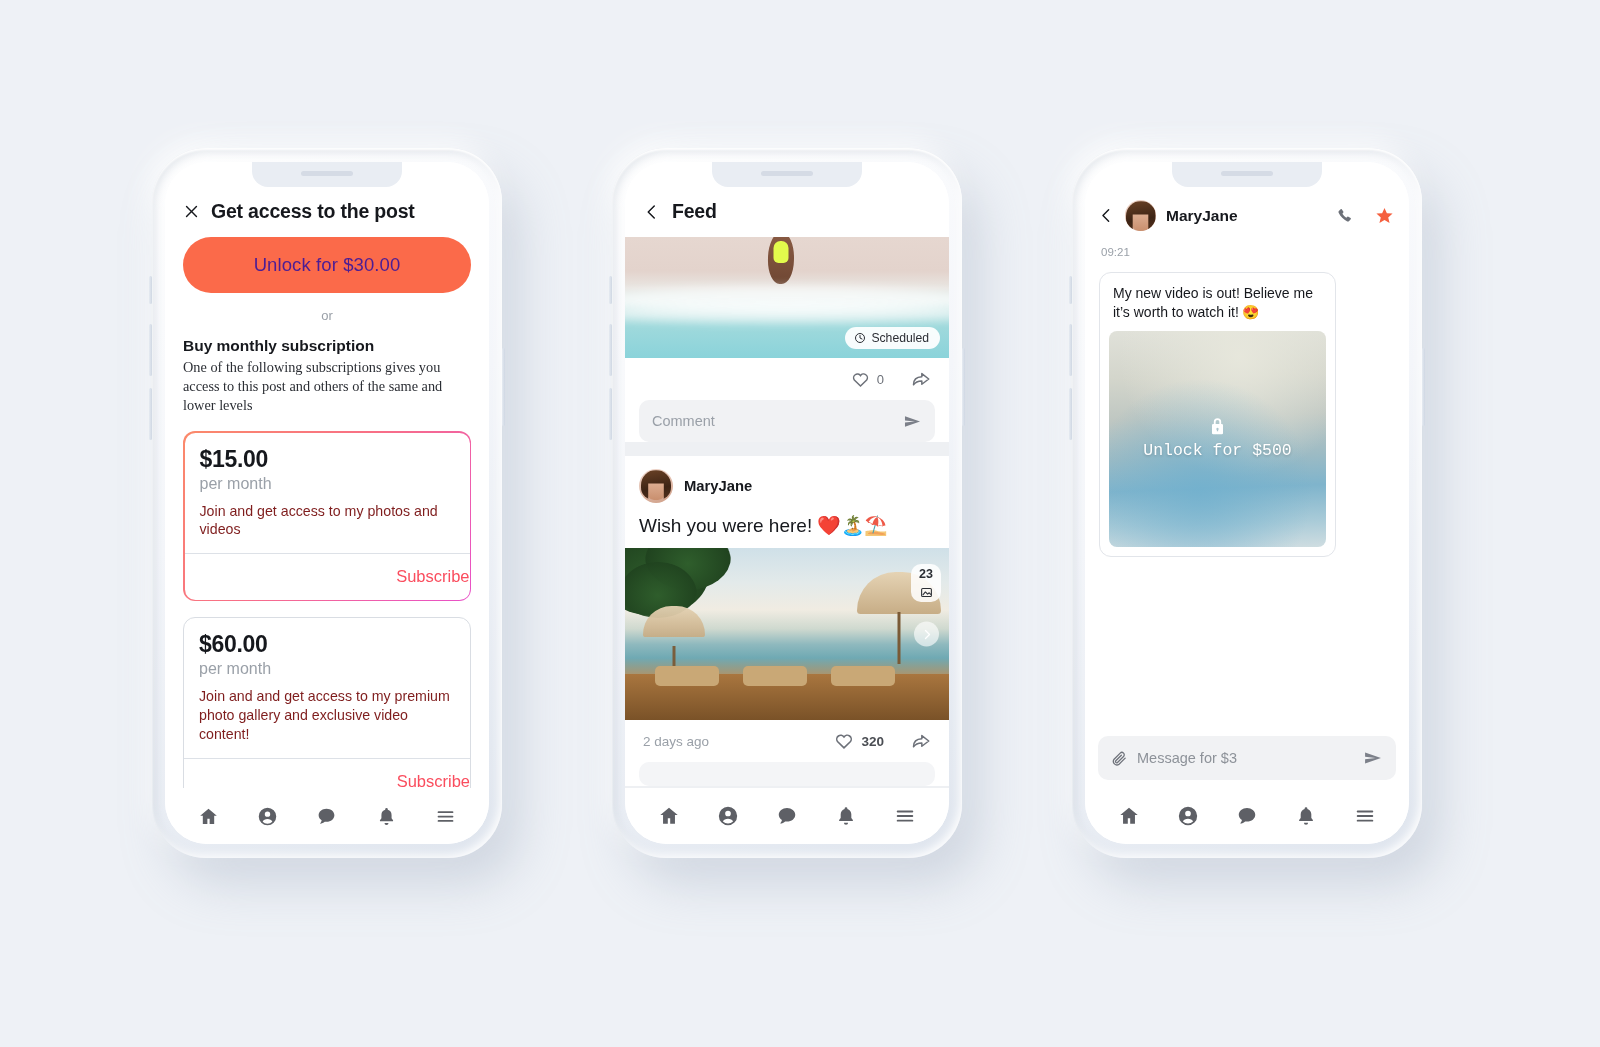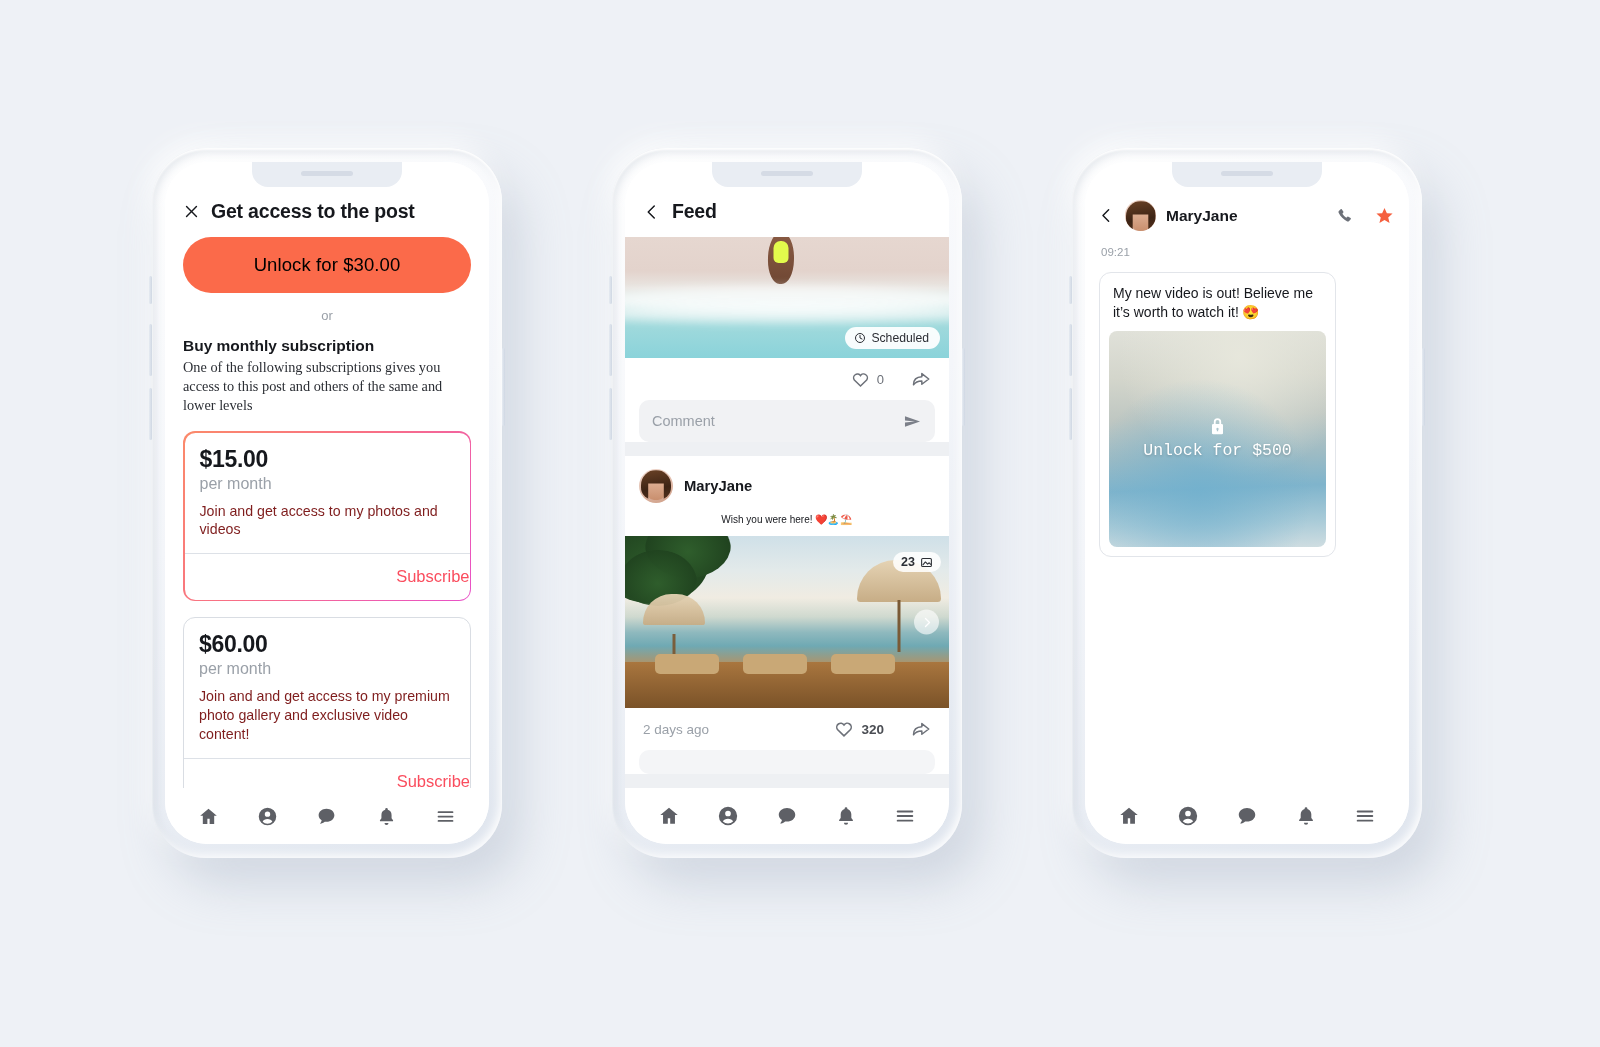--- a/index.html
+++ b/index.html
@@ -81,7 +81,7 @@
   .pay-wrap { padding: 0 18px; }
   .unlock-btn {
     width: 100%; height: 56px; border: none; border-radius: 28px;
-    background: #fb6a4a; color: #000000;
+    background: #fb6a4a; color: #4c1d95;
     font-family: inherit; font-size: 18.5px; letter-spacing: .1px;
     cursor: pointer; display: flex; align-items: center; justify-content: center;
   }

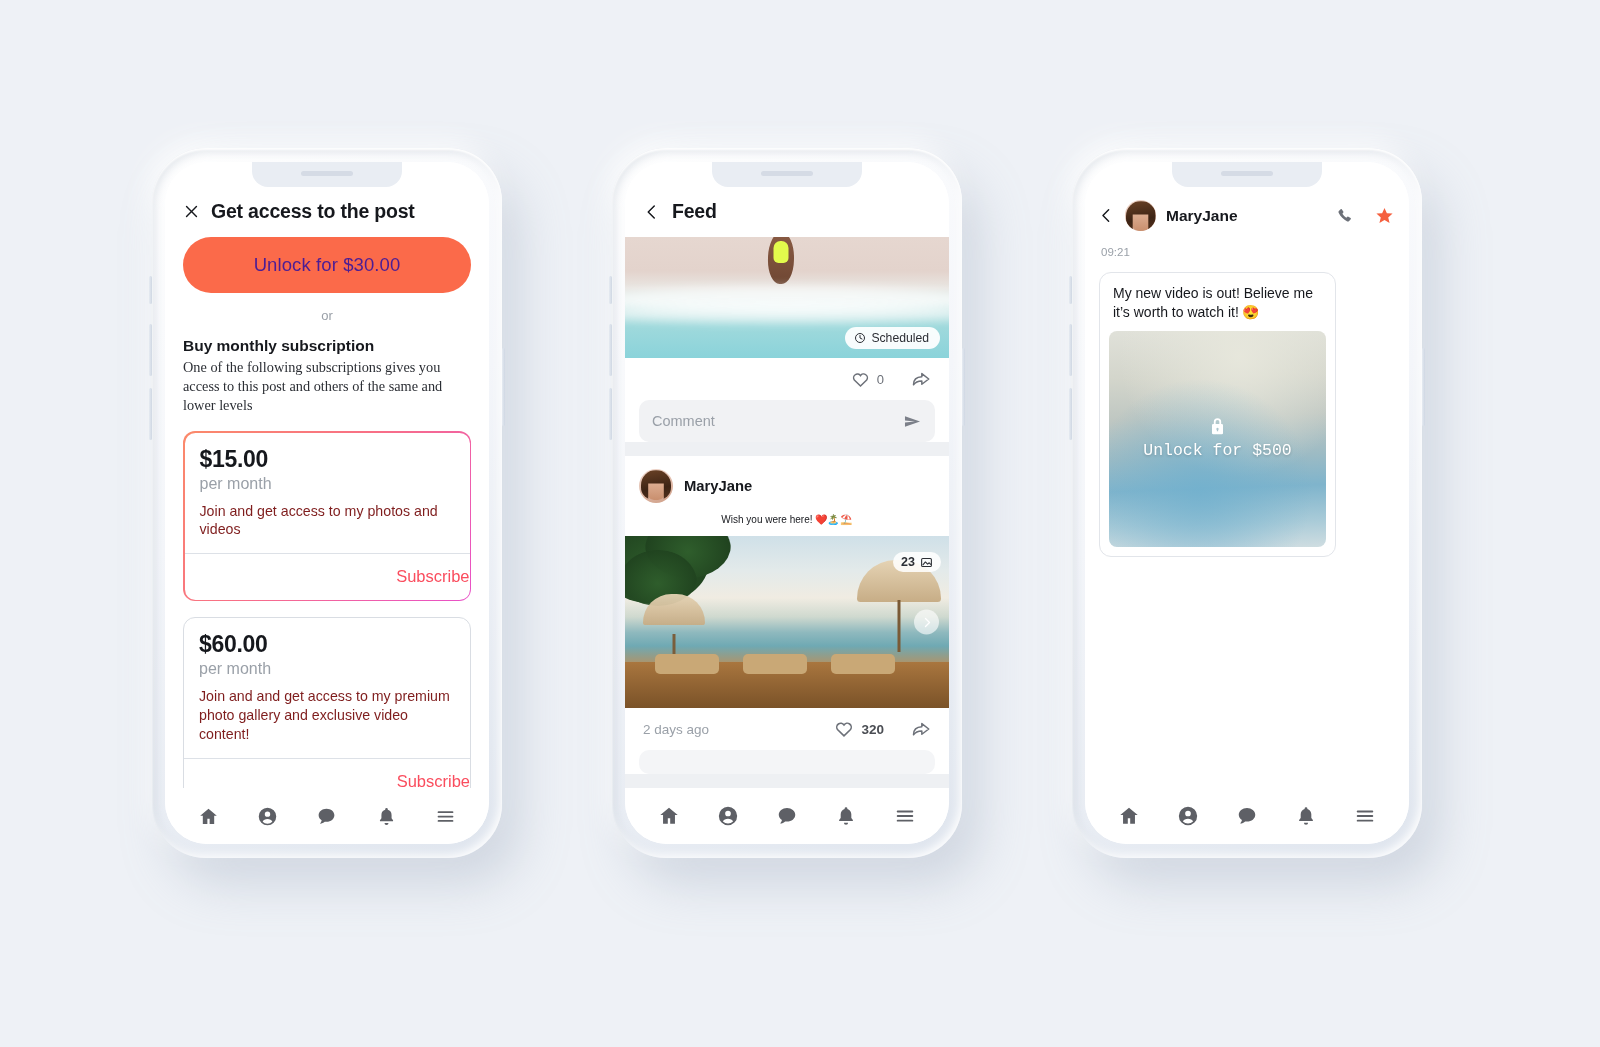--- a/index.html
+++ b/index.html
@@ -183,7 +183,7 @@
     clip-path: polygon(0 0,100% 0,100% 100%,76% 100%,76% 44%,24% 44%,24% 100%,0 100%);
   }
   .post-name { font-size: 14.8px; font-weight: 700; color: #16181d; }
-  .post-text { font-size: 10px; color: #16181d; padding: 11px 14px 11px; text-align: center; }
+  .post-text { font-size: 19px; color: #16181d; padding: 11px 14px 11px; }
 
   .img-pool {
     height: 172px; position: relative; overflow: hidden;

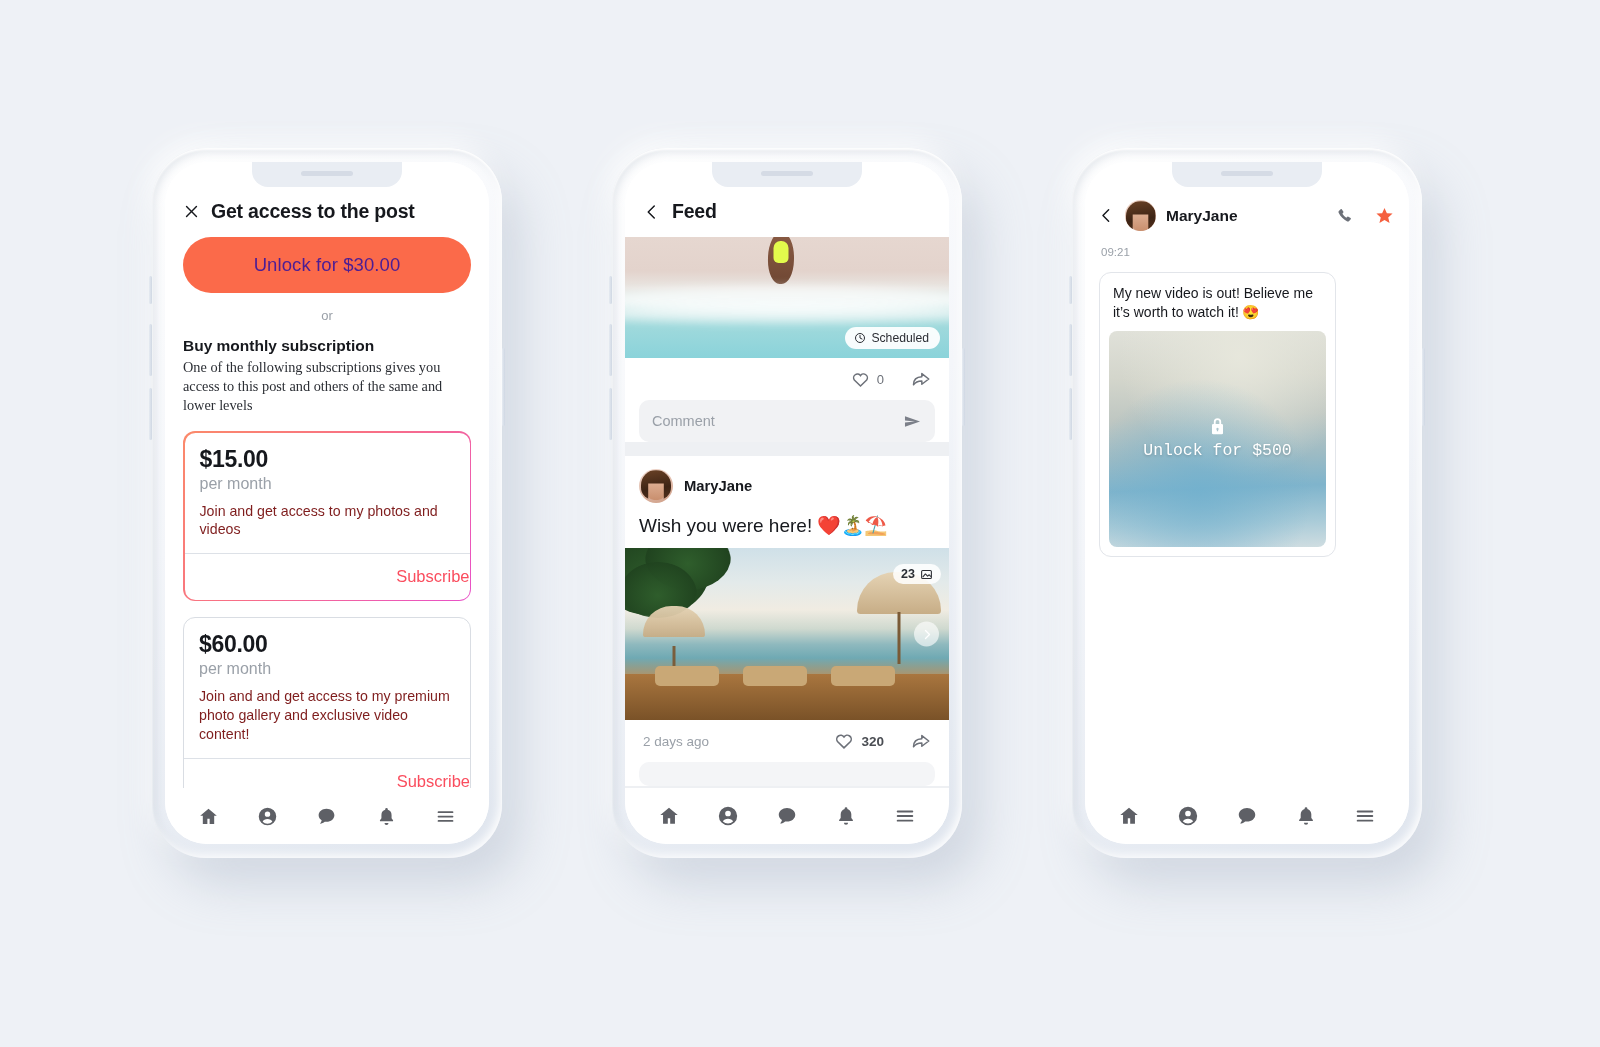--- a/index.html
+++ b/index.html
@@ -210,7 +210,7 @@
     position: absolute; right: 8px; top: 16px;
     background: rgba(255,255,255,.86); border-radius: 10px;
     padding: 3px 8px; display: flex; align-items: center; gap: 5px;
-    font-size: 12.5px; color: #2b2e34; font-weight: 600;
+    font-size: 12.5px; color: #2b2e34; font-weight: 600; flex-direction: column;
   }
   .next-arrow {
     position: absolute; right: 10px; top: 50%; transform: translateY(-50%);

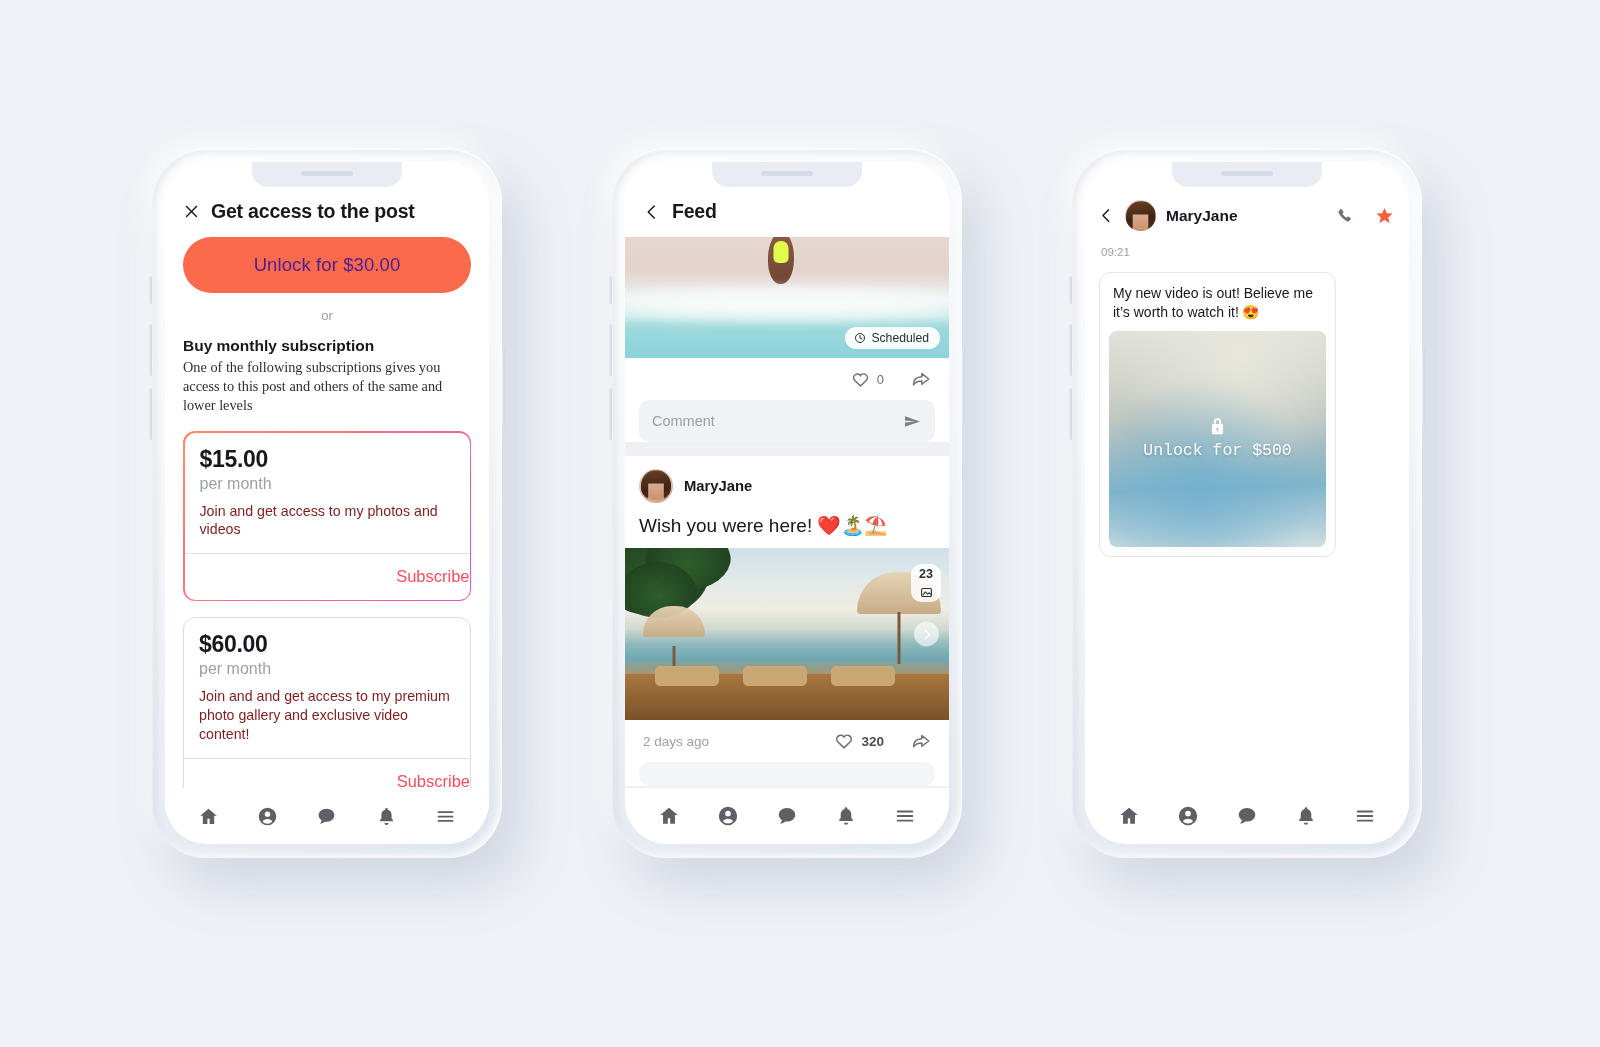--- a/index.html
+++ b/index.html
@@ -562,6 +562,19 @@
 
         </div>
 
+        <div class="chat-input">
+          <span class="ico">
+            <svg width="17" height="17" viewBox="0 0 24 24" fill="none" stroke="#6d7179" stroke-width="1.8" stroke-linecap="round">
+              <path d="M20 11.5 11.4 20a5 5 0 0 1-7-7l8.6-8.6a3.3 3.3 0 0 1 4.7 4.7l-8.5 8.5a1.7 1.7 0 0 1-2.4-2.4l7.8-7.8"></path>
+            </svg>
+          </span>
+          <input type="text" placeholder="Message for $3" style="">
+          <span class="ico">
+            <svg width="20" height="20" viewBox="0 0 24 24" fill="#7c8089">
+                <path d="M2.5 18.5 21.5 12 2.5 5.5 2.5 10.6 15 12 2.5 13.4z"></path>
+              </svg>
+          </span>
+        </div>
 
         <div class="tabbar">
           <span class="ico">

